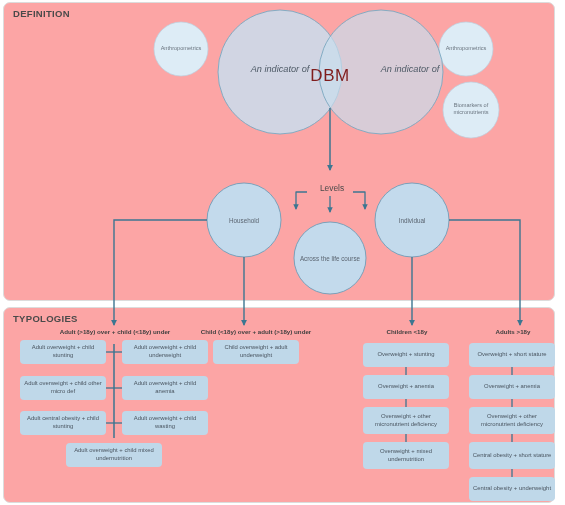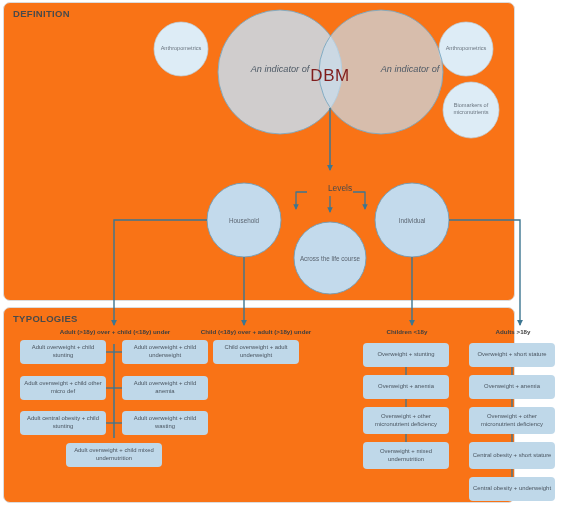--- a/index.html
+++ b/index.html
@@ -13,8 +13,8 @@
   .panel{
     position:absolute;
     left:3px;
-    width:512px;
-    background:#f97316;
+    width:552px;
+    background:#fca5a5;
     border:1px solid #dcdcdc;
     border-radius:7px;
     box-sizing:border-box;

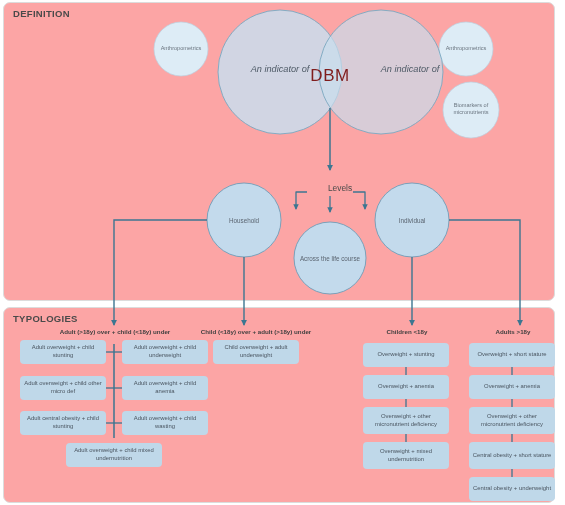--- a/index.html
+++ b/index.html
@@ -152,7 +152,7 @@
 
 <div class="cl dbm-label" style="left:300px;top:65px;width:60px;">DBM</div>
 
-<div class="cl levels-label" style="left:316px;top:183px;width:48px;">Levels</div>
+<div class="cl levels-label" style="left:308px;top:183px;width:48px;">Levels</div>
 
 <div class="cl node-label" style="left:214px;top:217px;width:60px;">Household</div>
 

